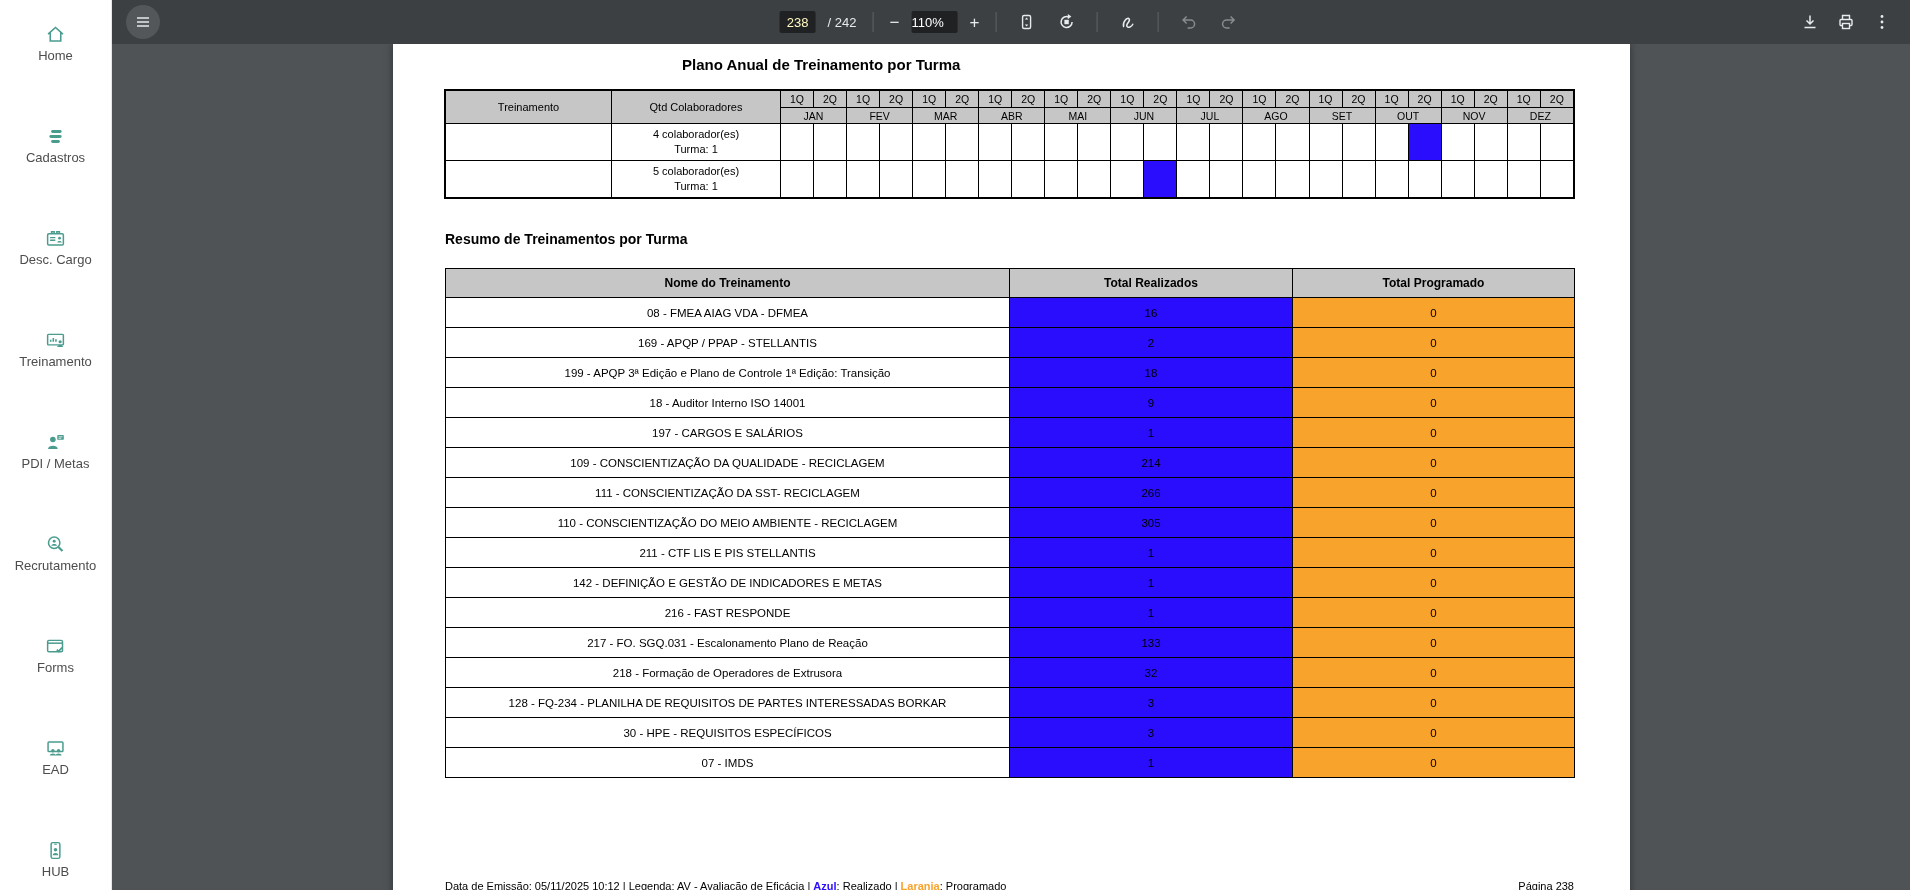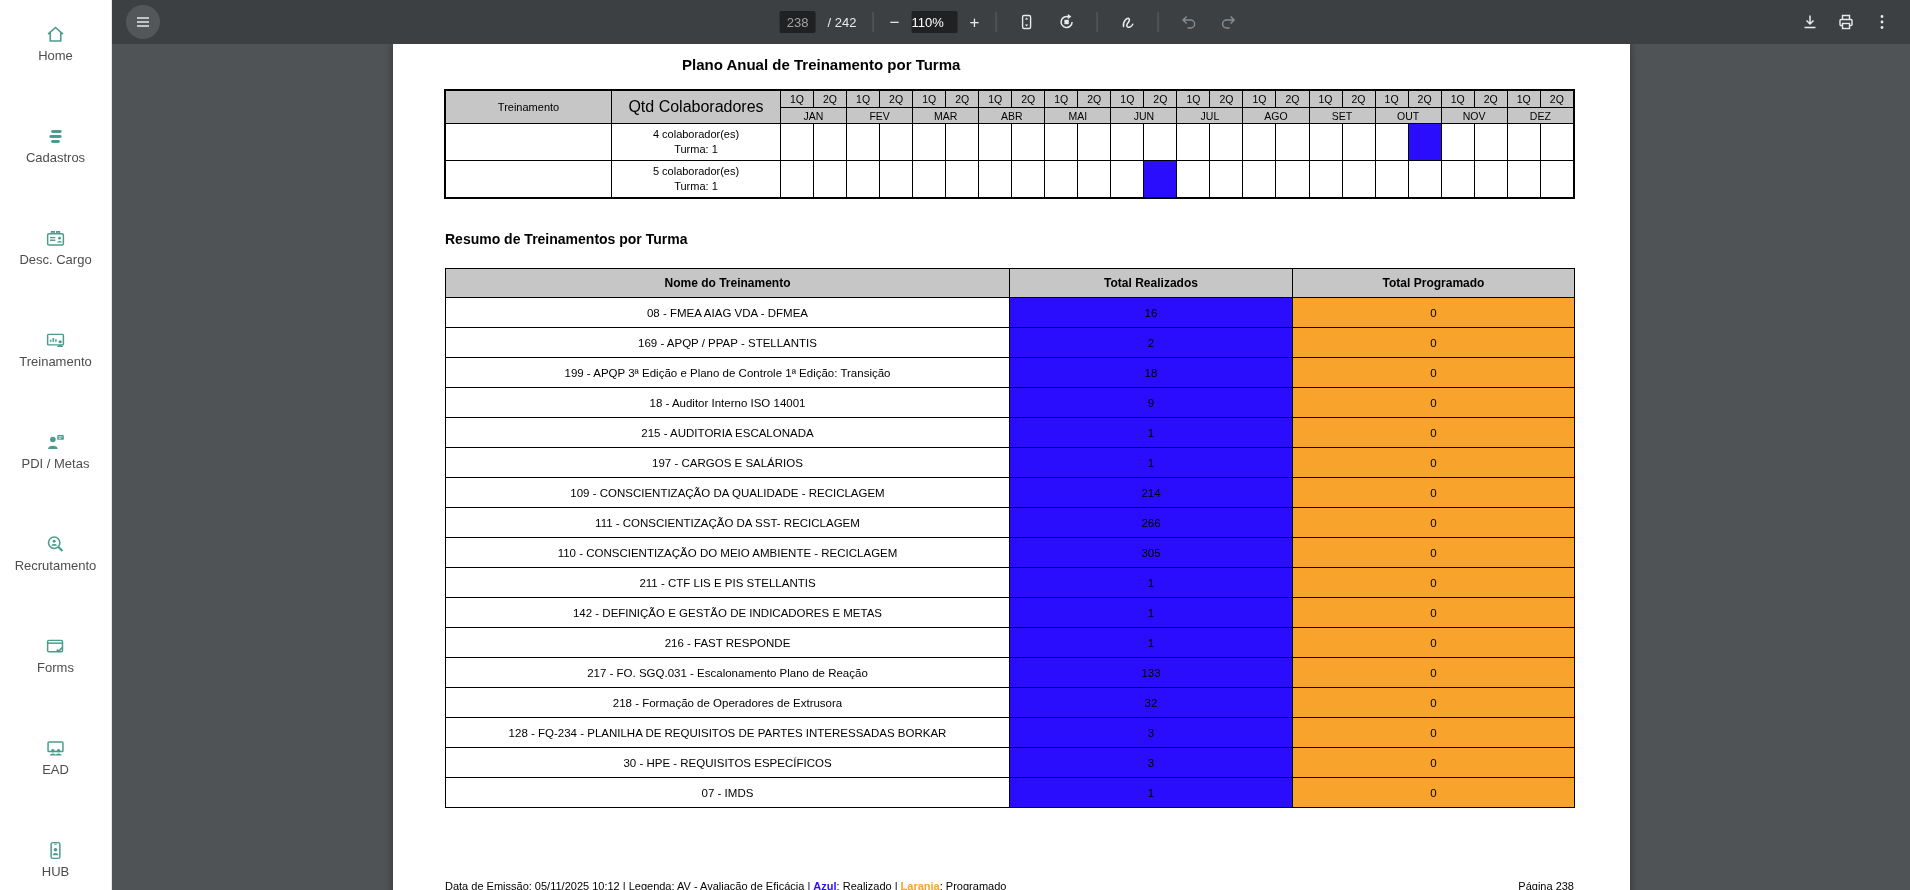--- a/index.html
+++ b/index.html
@@ -37,7 +37,7 @@
     justify-content:center; cursor:pointer; border-radius:50%; }
   .tb-btn svg{ display:block; }
   .page-input{ width:36px; height:22px; background:#1f2123; border:none;
-    color:#a3a3a3; font-size:13px; text-align:center; border-radius:2px;
+    color:#fef9c3; font-size:13px; text-align:center; border-radius:2px;
     font-family:"Liberation Sans", sans-serif; }
   .zoom-box{ width:46px; height:22px; background:#1f2123; border:none;
     color:#fff; font-size:13px; text-align:left; border-radius:2px;

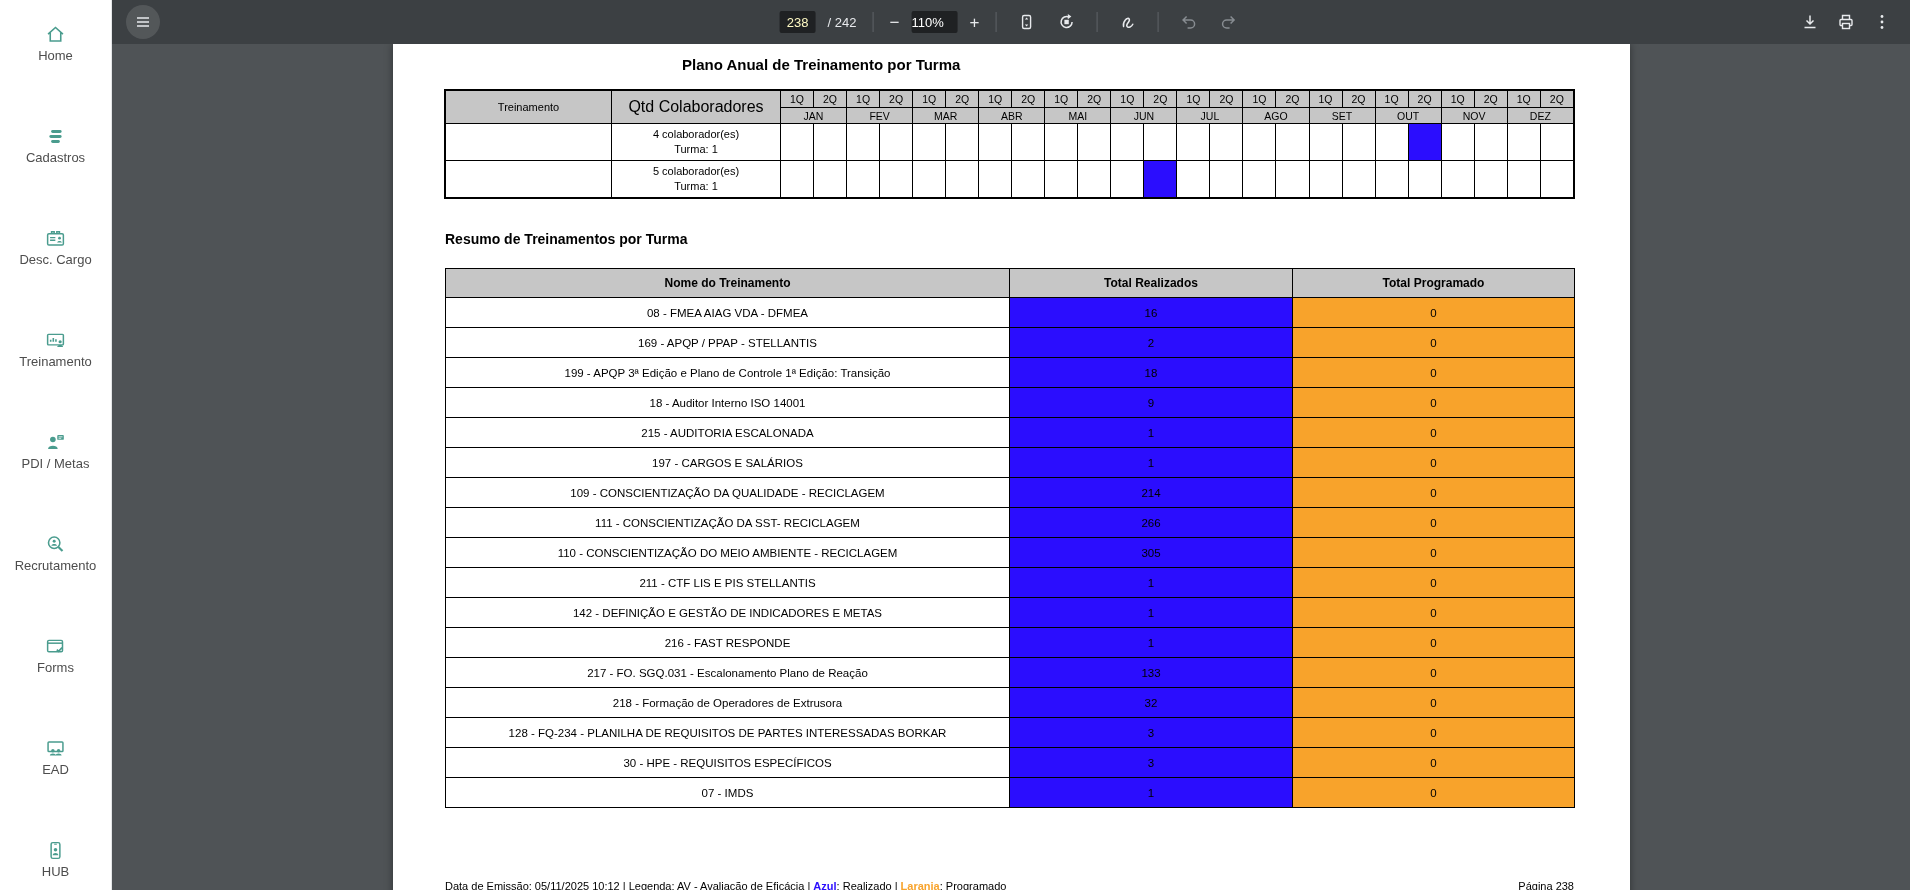--- a/index.html
+++ b/index.html
@@ -61,7 +61,7 @@
   .cal th, .cal td{ border:1px solid #000; padding:0; text-align:center; vertical-align:middle; }
   .cal thead th{ background:var(--hdrgray); font-weight:normal; font-size:10.5px; }
   .cal .th-tre{ width:166px; font-size:11px; }
-  .cal .th-qtd{ width:169px; font-size:16px; }
+  .cal .th-qtd{ width:169px; font-size:11px; }
   .cal .row-q th{ height:17px; }
   .cal .row-m th{ height:16px; font-size:10.5px; }
   .cal tbody tr{ height:37px; }

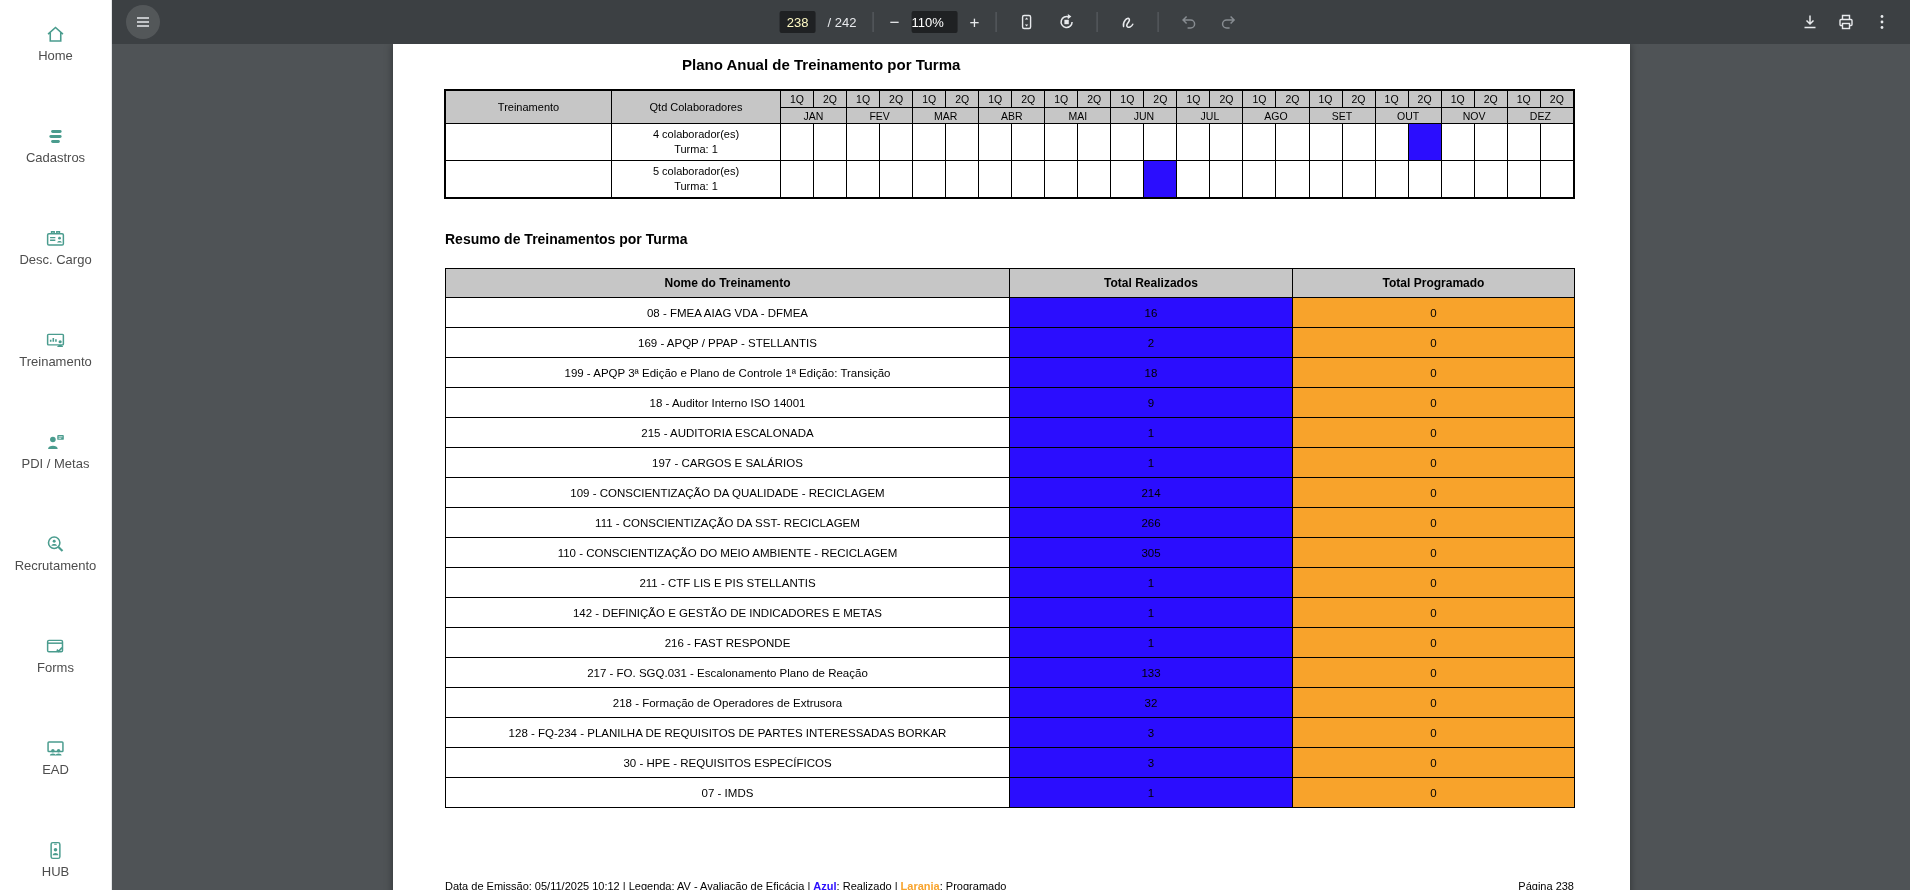--- a/index.html
+++ b/index.html
@@ -431,11 +431,6 @@
             <td class="prog">0</td>
           </tr>
           <tr>
-            <td>215 - AUDITORIA ESCALONADA</td>
-            <td class="real">1</td>
-            <td class="prog">0</td>
-          </tr>
-          <tr>
             <td>197 - CARGOS E SALÁRIOS</td>
             <td class="real">1</td>
             <td class="prog">0</td>

